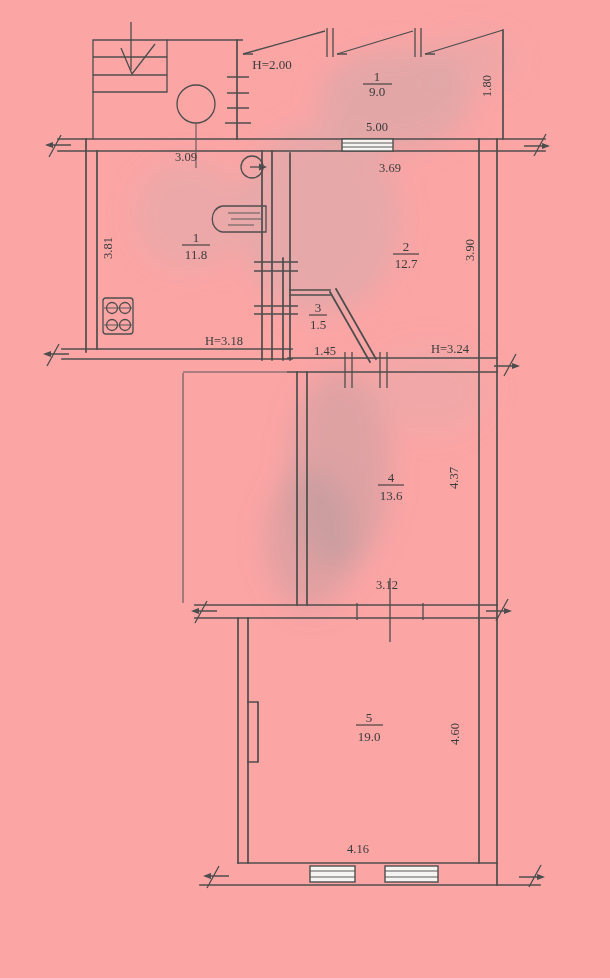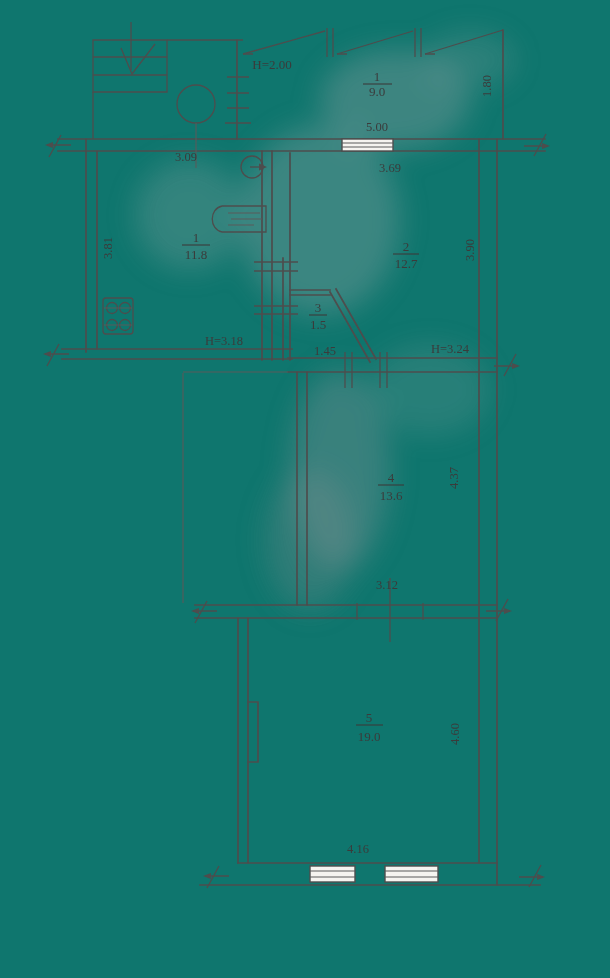--- a/index.html
+++ b/index.html
@@ -6,7 +6,7 @@
   .canvas{
     position:relative;
     width:610px;height:978px;
-    background:#0f766e;
+    background:#fca5a5;
     overflow:hidden;
     font-family:"Liberation Serif", serif;
   }

